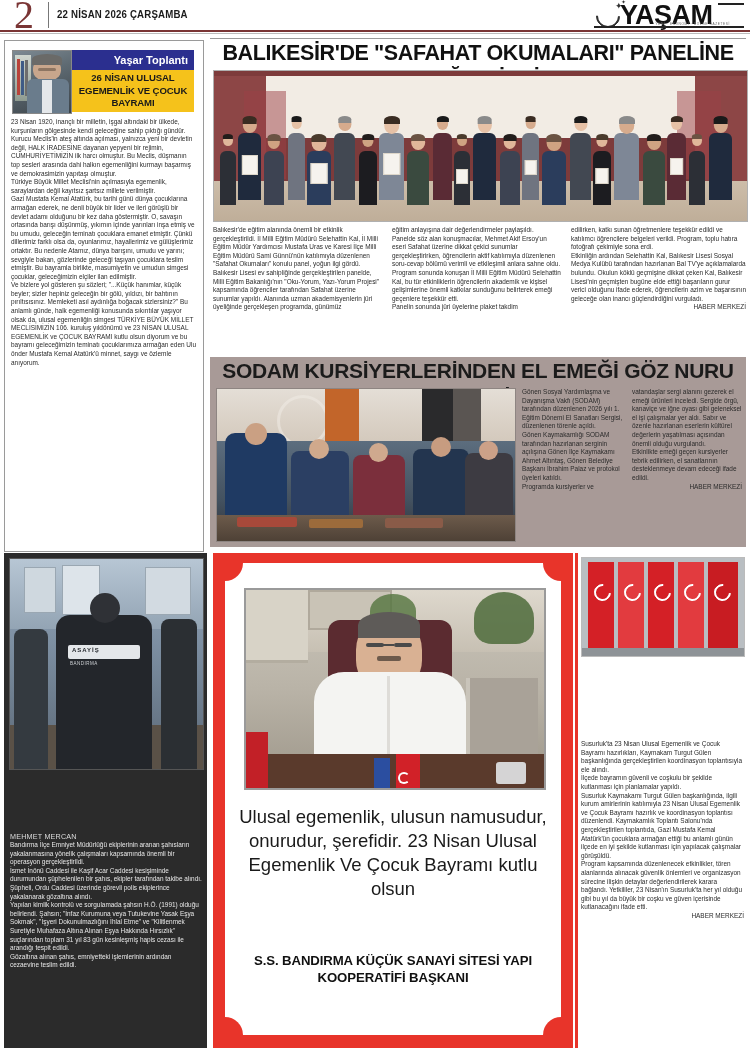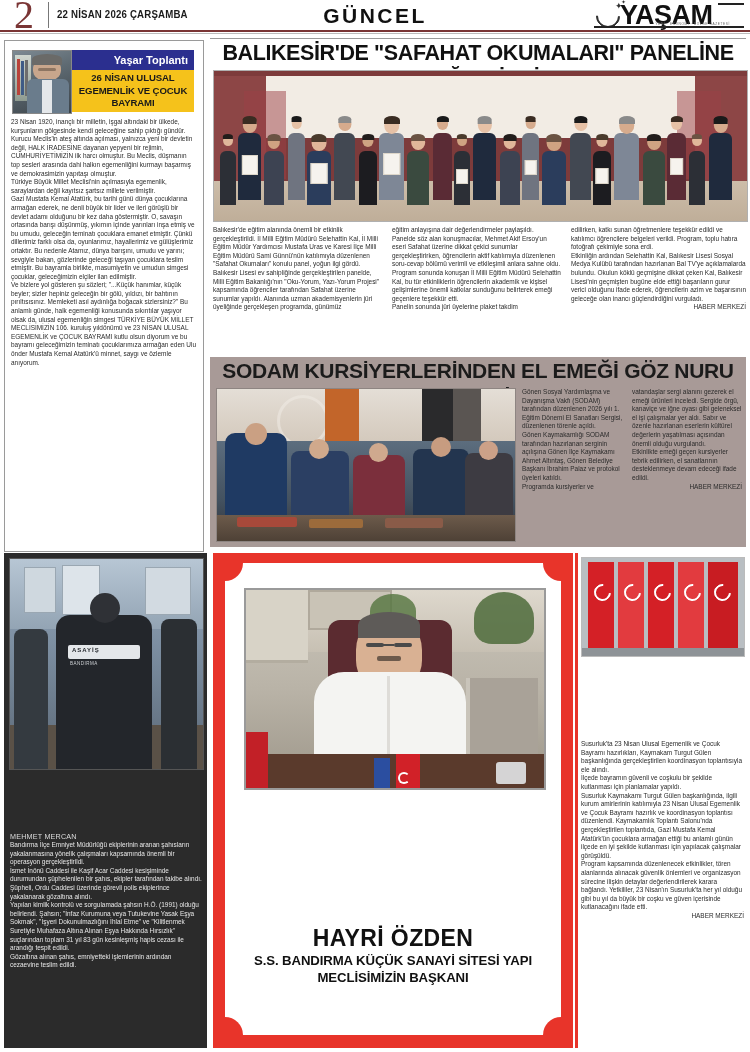--- a/index.html
+++ b/index.html
@@ -157,7 +157,6 @@
     <div class="pagenum">2</div>
     <div class="mh-rule-v"></div>
     <div class="mh-date">22 NİSAN 2026 ÇARŞAMBA</div>
-    <div class="mh-section">GÜNCEL</div>
     <div class="mh-logo">
       <div class="crescent"></div>
       <div class="star1">✦</div>

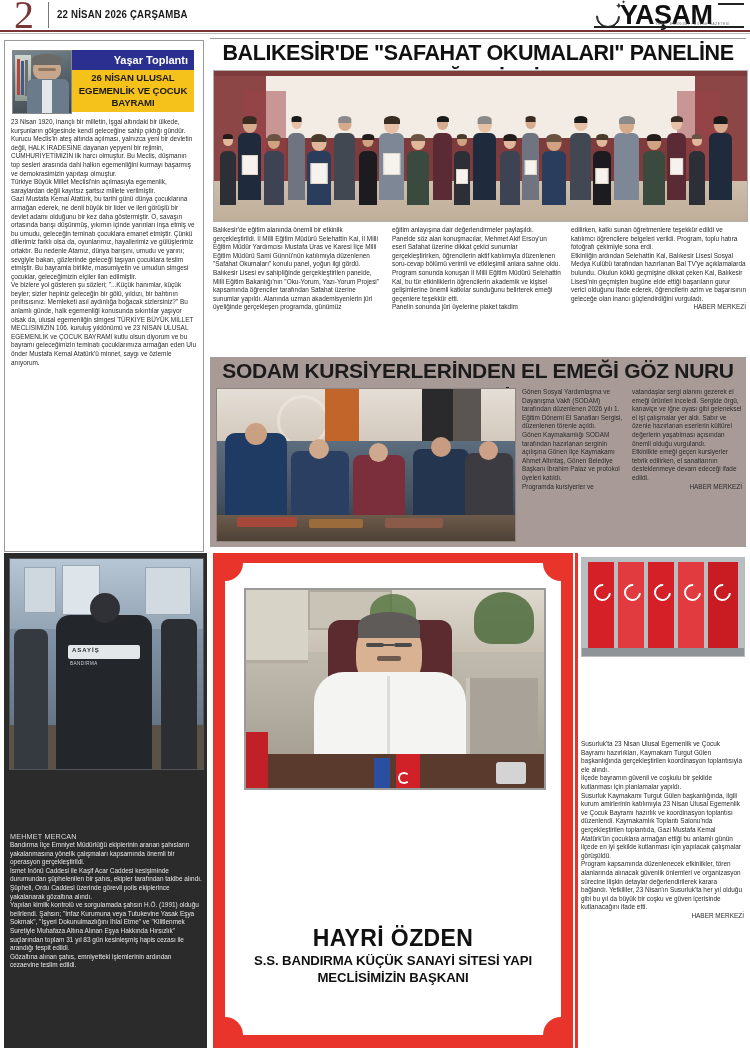--- a/index.html
+++ b/index.html
@@ -426,6 +426,7 @@
     <div style="position:absolute;right:18px;bottom:4px;width:30px;height:22px;background:#e2e6e8;border-radius:3px;opacity:.9;"></div>
   </div>
 
+  <div class="ad-slogan">Ulusal egemenlik, ulusun namusudur, onurudur, şerefidir. 23 Nisan Ulusal Egemenlik Ve Çocuk Bayramı kutlu olsun</div>
   <div class="ad-name">HAYRİ ÖZDEN</div>
   <div class="ad-role">S.S. BANDIRMA KÜÇÜK SANAYİ SİTESİ YAPI MECLİSİMİZİN BAŞKANI</div>
 

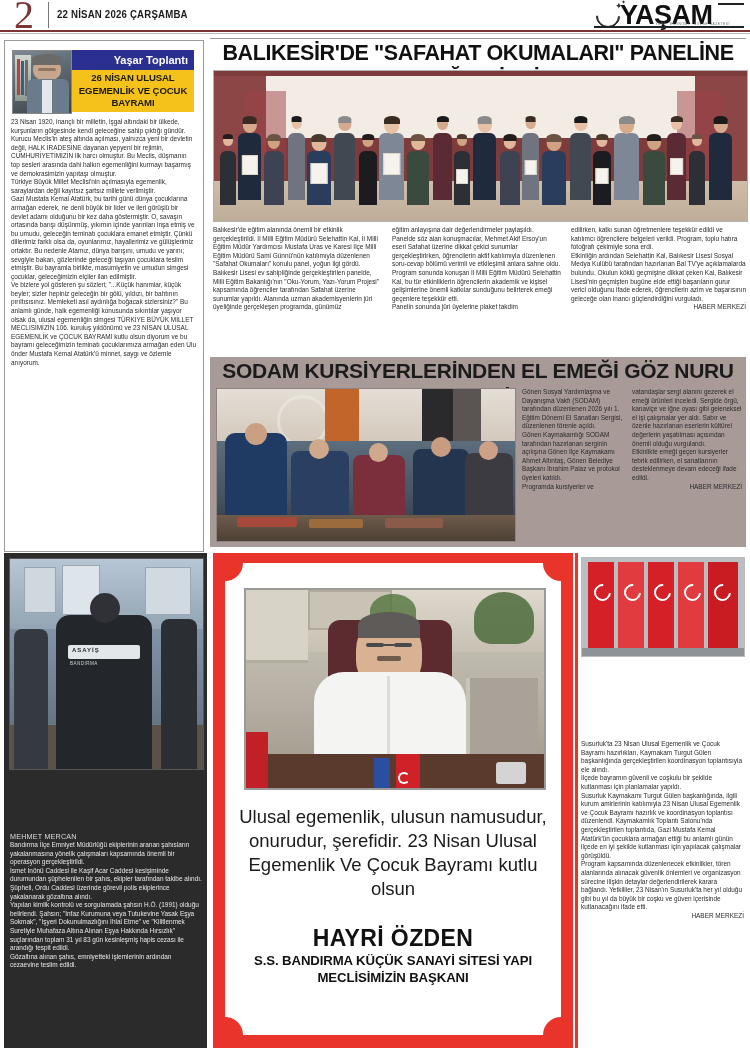--- a/index.html
+++ b/index.html
@@ -427,7 +427,6 @@
   </div>
 
   <div class="ad-slogan">Ulusal egemenlik, ulusun namusudur, onurudur, şerefidir. 23 Nisan Ulusal Egemenlik Ve Çocuk Bayramı kutlu olsun</div>
-  <div class="ad-name">HAYRİ ÖZDEN</div>
   <div class="ad-role">S.S. BANDIRMA KÜÇÜK SANAYİ SİTESİ YAPI MECLİSİMİZİN BAŞKANI</div>
 
   <div class="br-redline"></div>

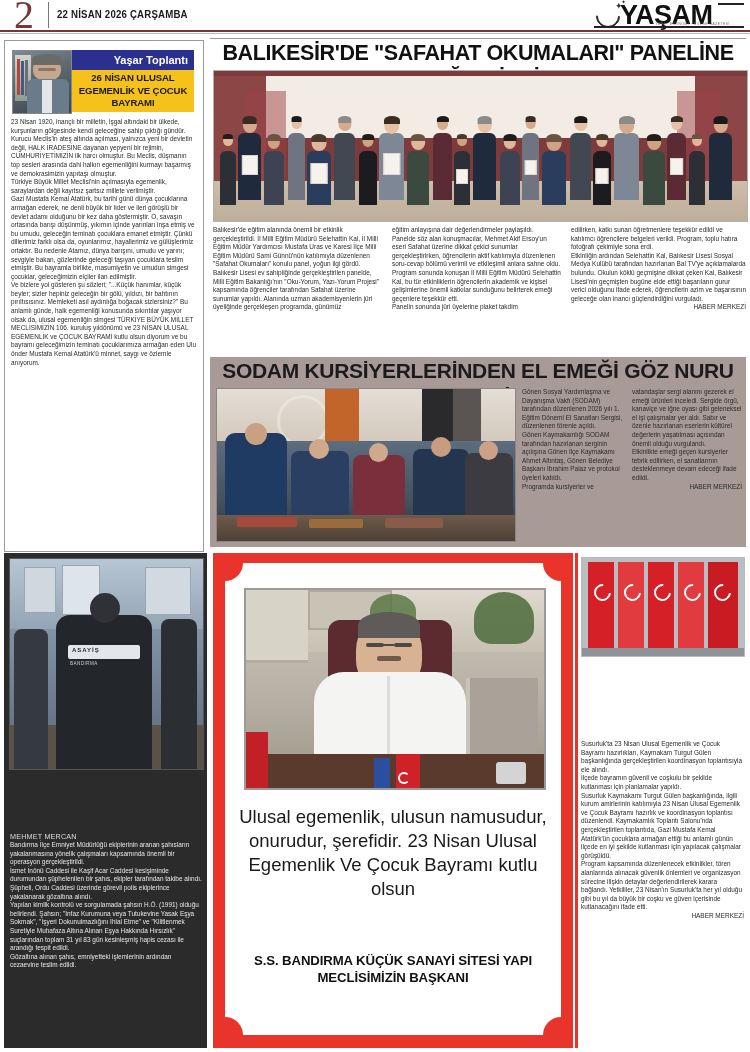--- a/index.html
+++ b/index.html
@@ -427,7 +427,7 @@
   </div>
 
   <div class="ad-slogan">Ulusal egemenlik, ulusun namusudur, onurudur, şerefidir. 23 Nisan Ulusal Egemenlik Ve Çocuk Bayramı kutlu olsun</div>
-  <div class="ad-role">S.S. BANDIRMA KÜÇÜK SANAYİ SİTESİ YAPI MECLİSİMİZİN BAŞKANI</div>
+  <div class="ad-role">S.S. BANDIRMA KÜÇÜK SANAYİ SİTESİ YAPI KOOPERATİFİ BAŞKANI</div>
 
   <div class="br-redline"></div>
   <div class="box col-br"></div>

